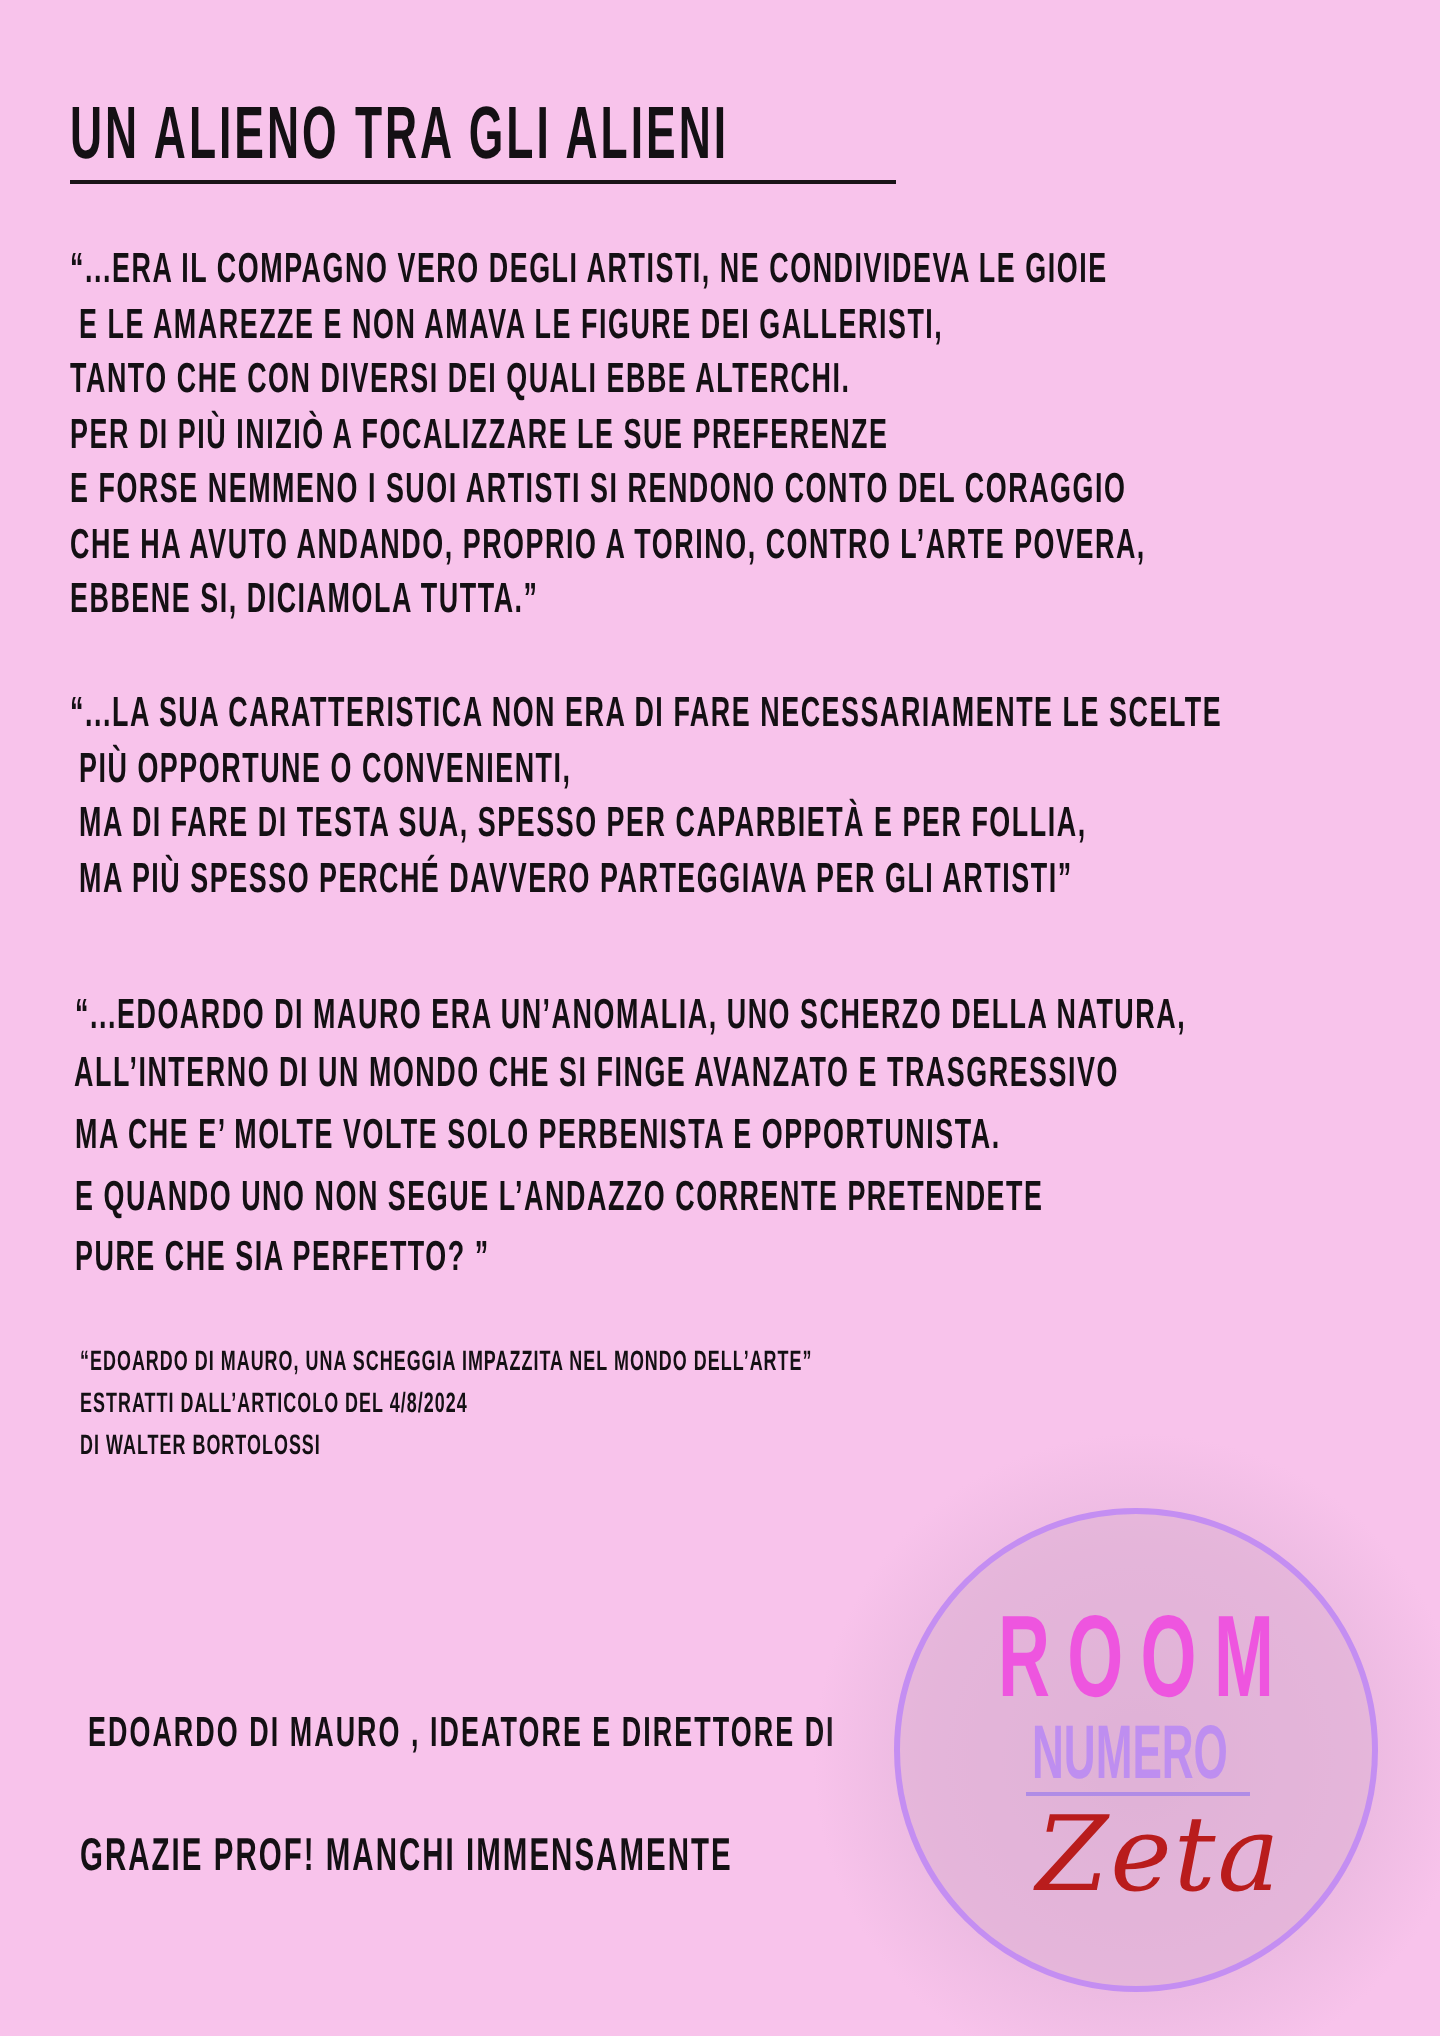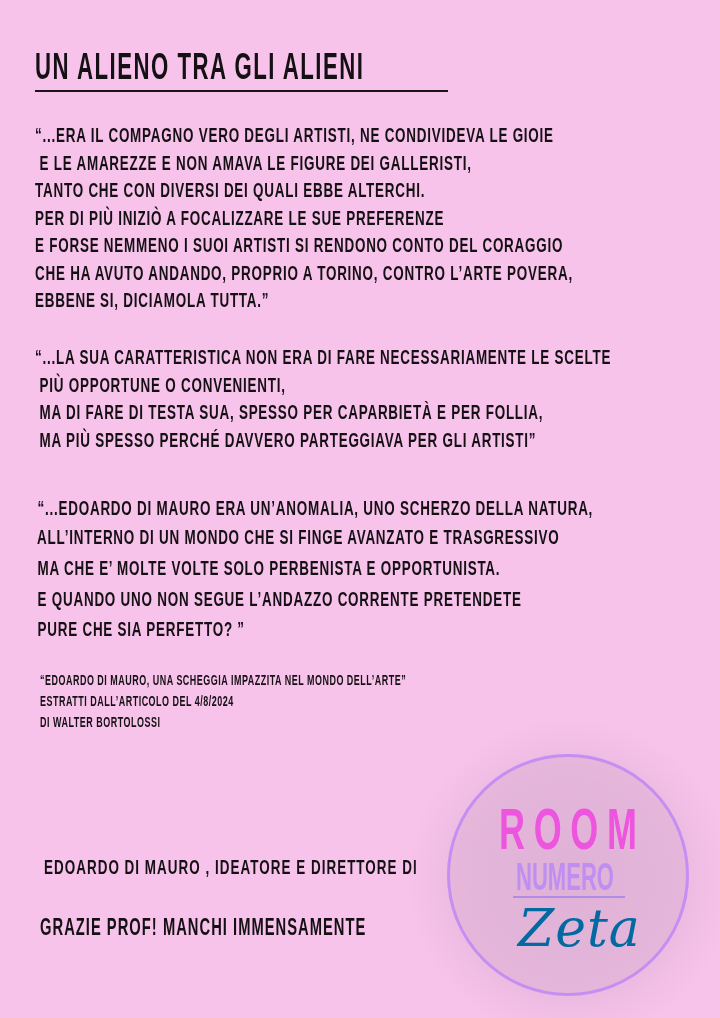--- a/index.html
+++ b/index.html
@@ -122,7 +122,7 @@
       font-style: italic;
       font-size: 52px;
       line-height: 60px;
-      color: #0369a1;
+      color: #b91c1c;
       white-space: pre;
       letter-spacing: 1px;
     }

